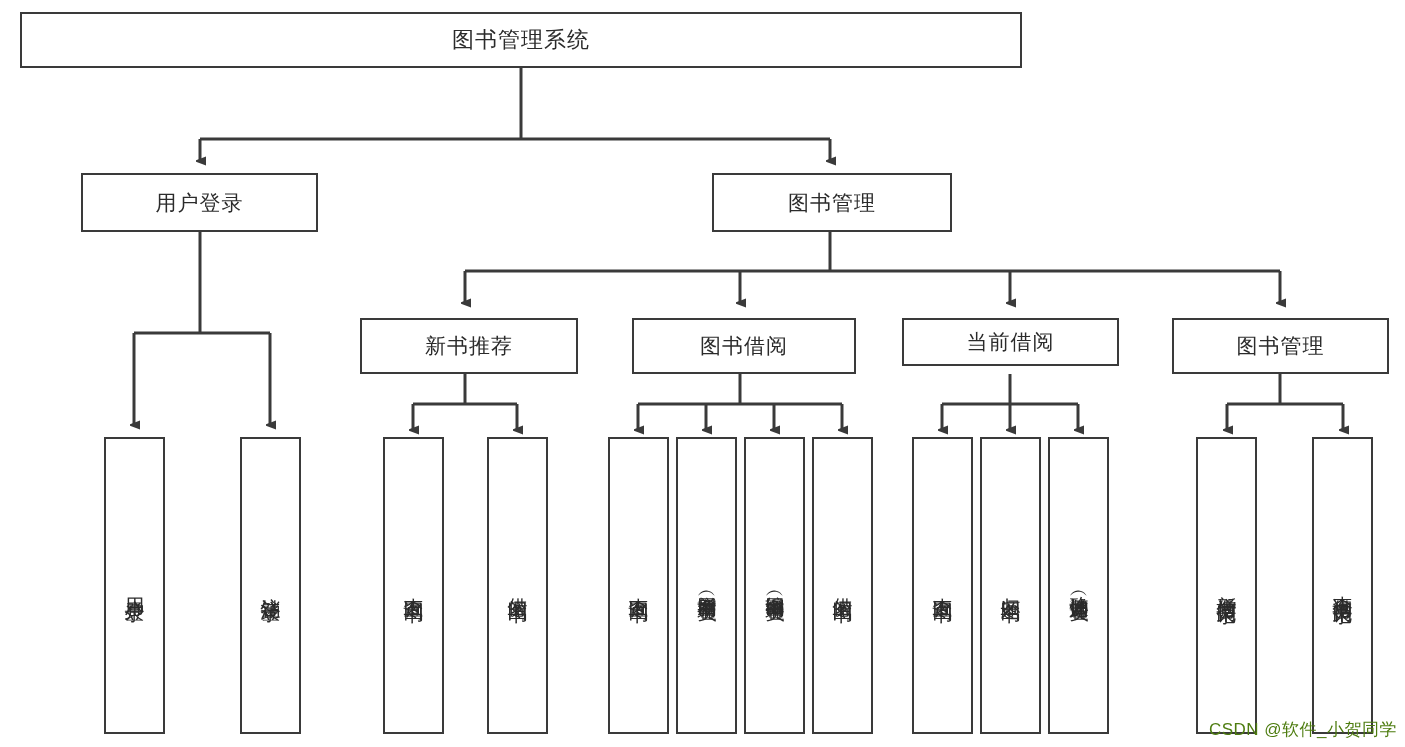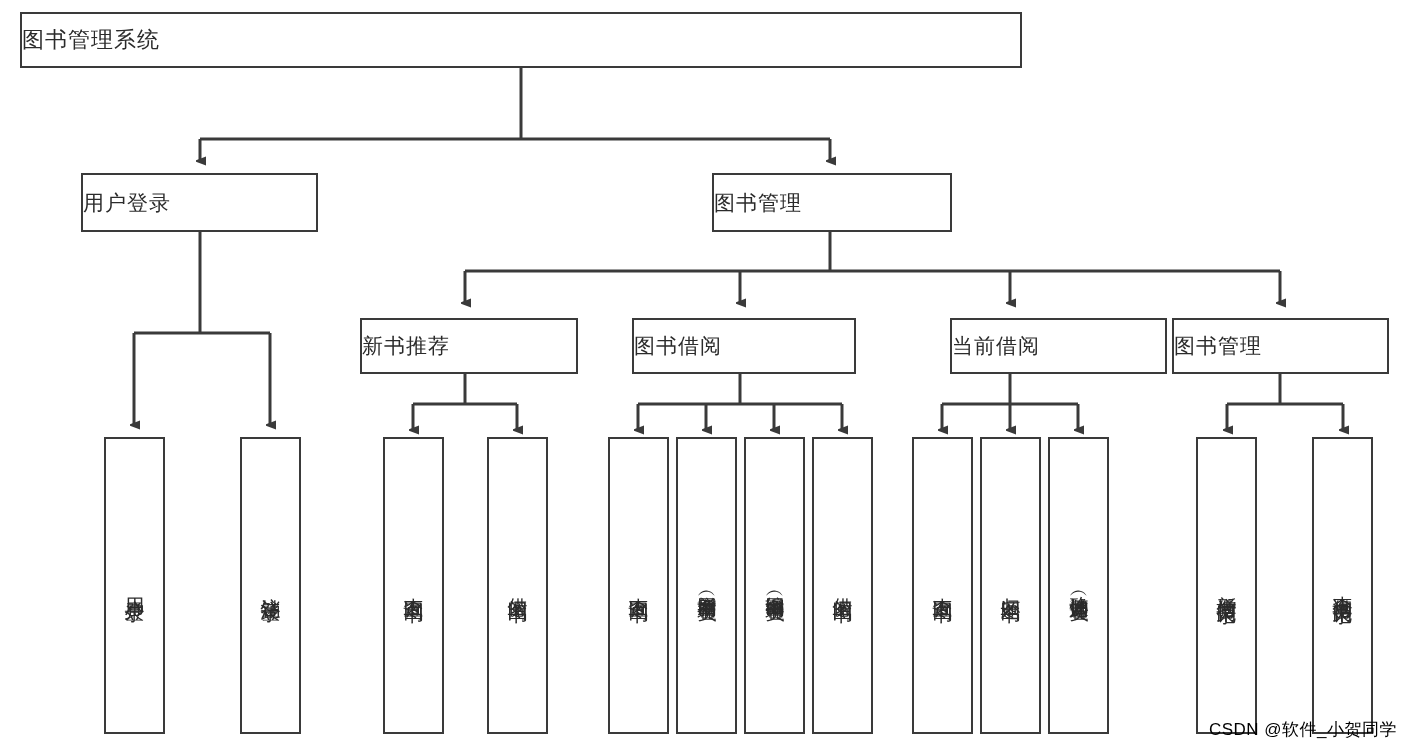--- a/index.html
+++ b/index.html
@@ -32,7 +32,7 @@
     background: #ffffff;
     display: flex;
     align-items: center;
-    justify-content: flex-start;
+    justify-content: center;
     color: #2b2b2b;
   }
   .node.h {

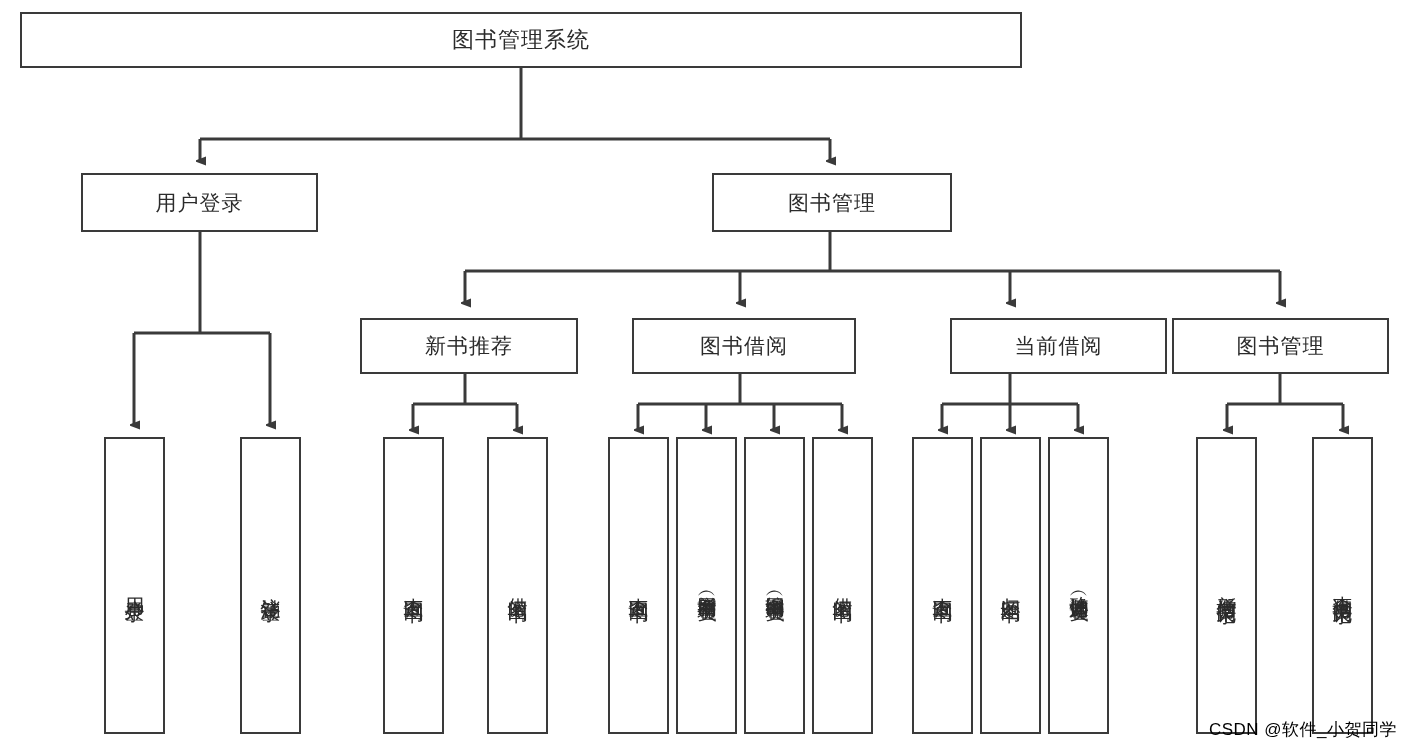--- a/index.html
+++ b/index.html
@@ -150,7 +150,7 @@
     <span>图书借阅</span>
   </div>
 
-  <div class="node h" style="left:902px; top:318px; width:217px; height:56px;margin-left:48px;">
+  <div class="node h" style="left:902px; top:318px; width:217px; height:48px;">
     <span>当前借阅</span>
   </div>
 

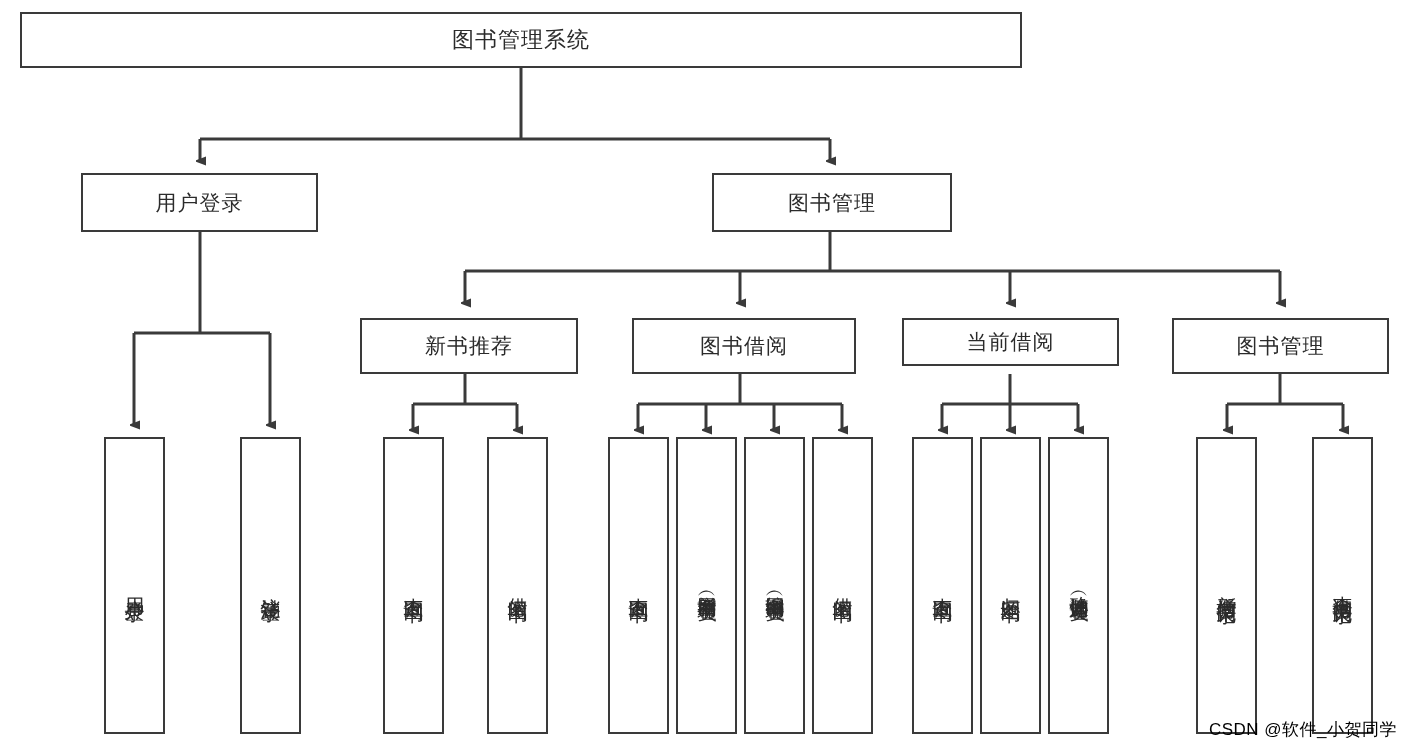--- a/index.html
+++ b/index.html
@@ -69,7 +69,7 @@
     right: 8px;
     bottom: 6px;
     font-size: 17px;
-    color: #000000;
+    color: #4d7c0f;
     letter-spacing: 0.5px;
     white-space: nowrap;
     font-family: "Liberation Sans", "DejaVu Sans", sans-serif;

